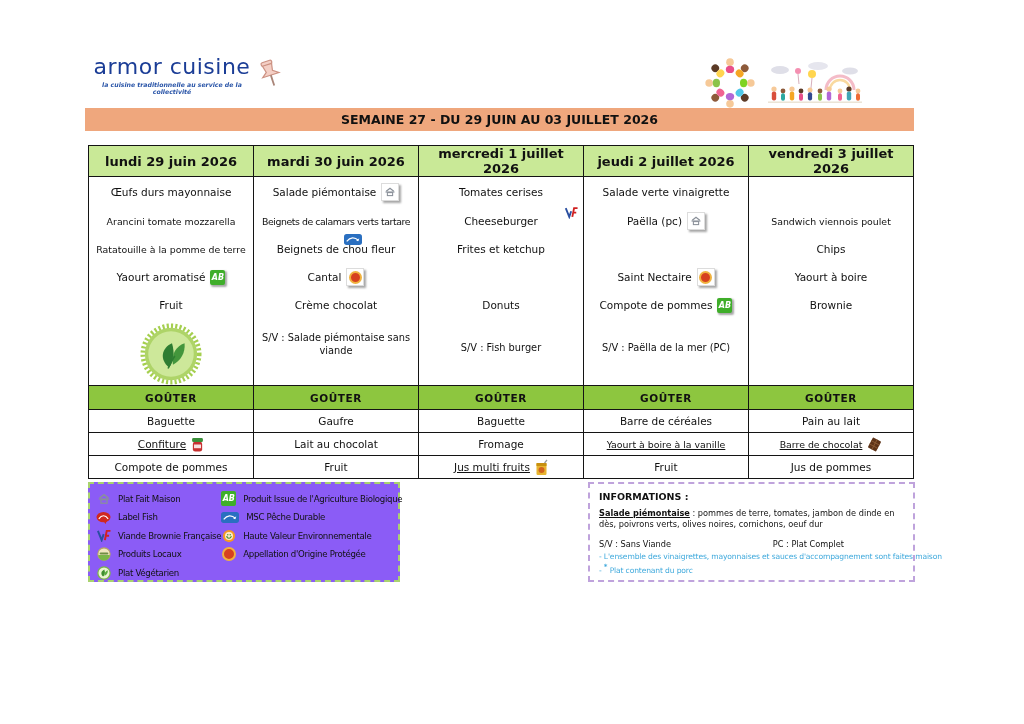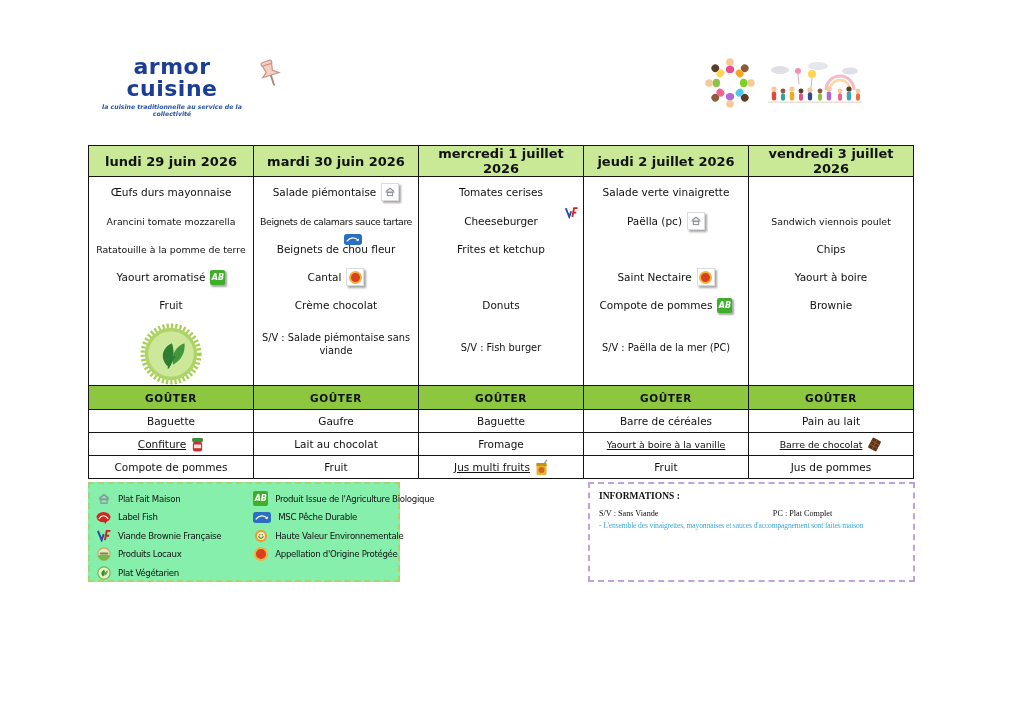--- a/index.html
+++ b/index.html
@@ -9,7 +9,7 @@
 
   
   .logo{position:absolute;left:84px;top:56px;width:176px;text-align:center;}
-  .logo-title{font-size:22px;font-weight:700;color:#1b3d96;letter-spacing:.5px;line-height:1;}
+  .logo-title{font-size:22px;font-weight:400;color:#1b3d96;letter-spacing:.5px;line-height:1;}
   .logo-tagline{font-size:6.2px;font-style:italic;font-weight:bold;color:#2a55a8;margin-top:3px;}
   .pin{position:absolute;left:253px;top:56px;width:36px;height:40px;}
   .title-box{position:absolute;left:281px;top:58px;width:408px;height:44px;background:#fff;

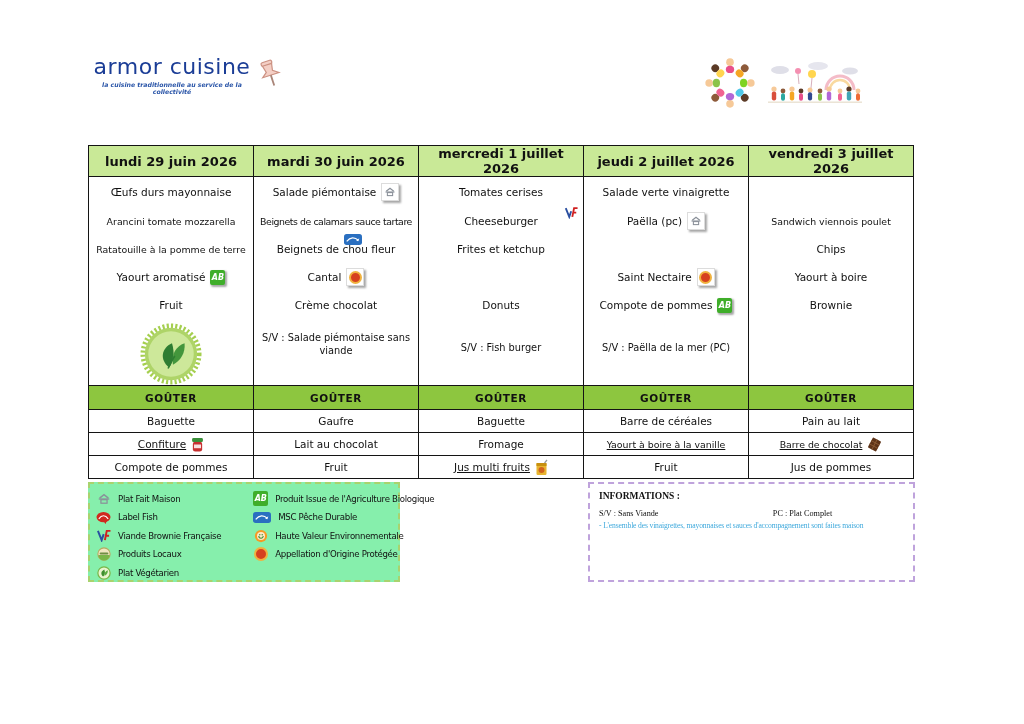--- a/index.html
+++ b/index.html
@@ -158,6 +158,7 @@
     <rect x="0" y="41.5" width="94" height="1.4" fill="#e9e1d2"></rect>
   </svg>
 
+  <div class="banner">SEMAINE 27 - DU 29 JUIN AU 03 JUILLET 2026</div>
 
   <table class="menu-table">
     <colgroup>

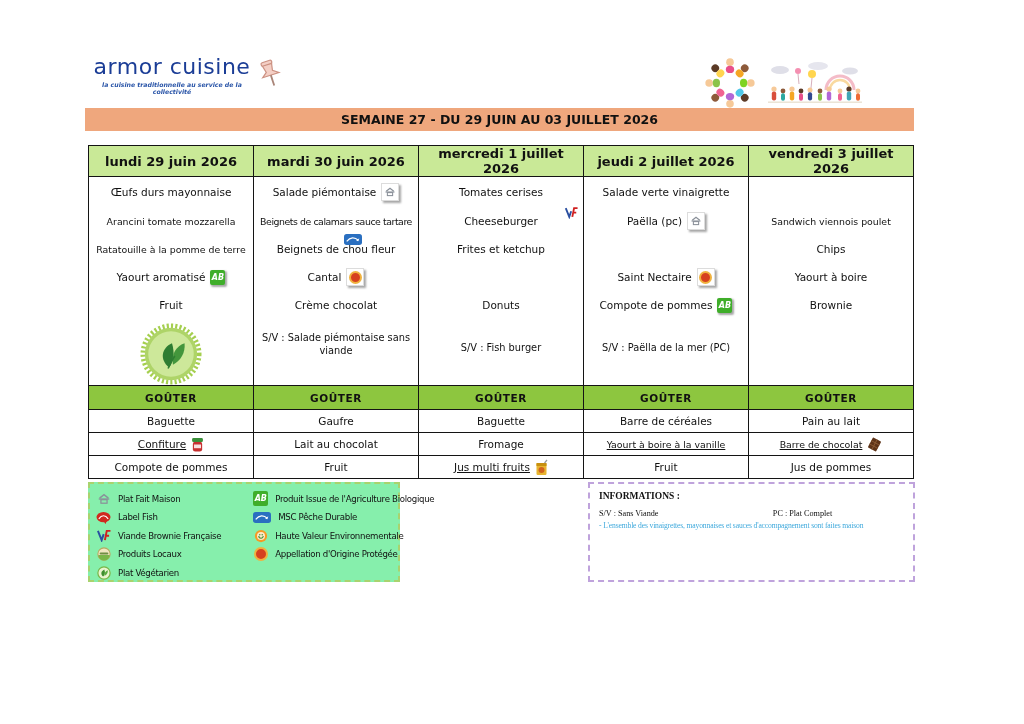--- a/index.html
+++ b/index.html
@@ -221,7 +221,7 @@
           </span>
         </div>
         <div class="slot">
-              <span class="xlong">Beignets de calamars sauce tartare</span>
+              <span class="xlong">Beignets de calamars verts tartare</span>
             </div>
         <span class="abs-msc">
           <svg width="18" height="11" viewBox="0 0 20 12">

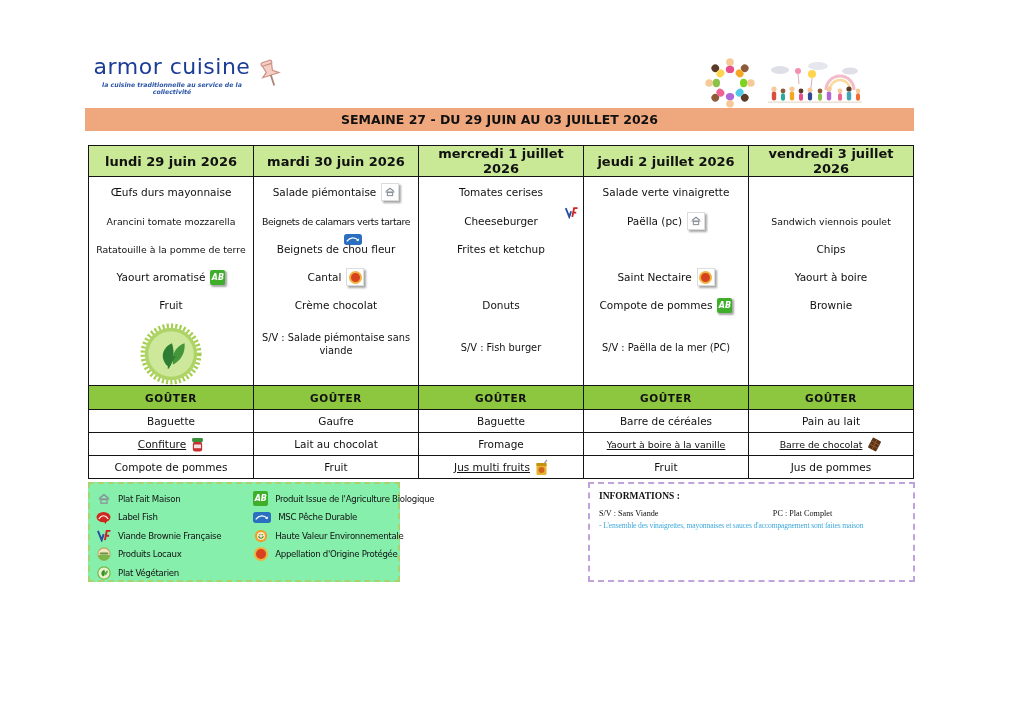--- a/index.html
+++ b/index.html
@@ -52,8 +52,8 @@
   .flat{box-shadow:none;border:none;background:transparent;}
 
   
-  .legend-box{position:absolute;left:88px;top:482px;width:312px;height:100px;background:#86efac;
-              border:2px dashed #a9d36e;box-sizing:border-box;padding:8px 6px;display:flex;gap:32px;}
+  .legend-box{position:absolute;left:88px;top:482px;width:312px;height:100px;background:#8b5cf6;
+              border:2px dashed #a9d36e;box-sizing:border-box;padding:8px 6px;display:flex;}
   .legend-col{display:flex;flex-direction:column;gap:5.5px;}
   .legend-col.lcol{width:136px;}
   .legend-item{display:flex;align-items:center;gap:7px;font-size:8.6px;letter-spacing:-.3px;white-space:nowrap;height:13px;}

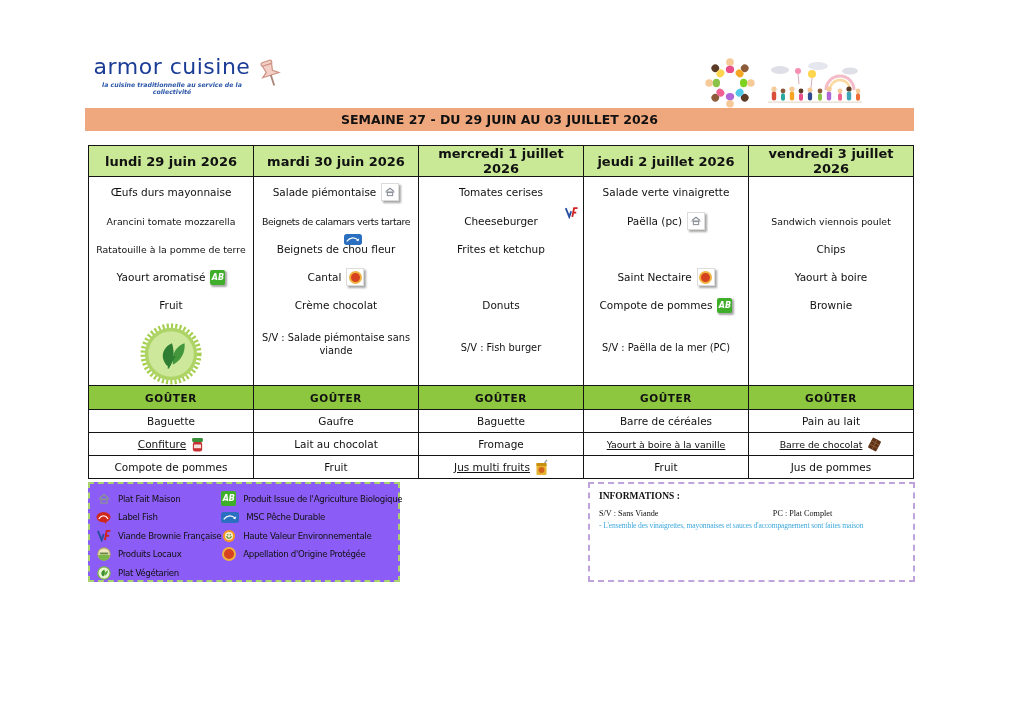--- a/index.html
+++ b/index.html
@@ -60,7 +60,7 @@
   .legend-item .icon-box{width:15px;height:15px;}
 
   .info-box{position:absolute;left:588px;top:482px;width:327px;height:100px;background:#fff;
-            border:2px dashed #bfa3dc;box-sizing:border-box;padding:7px 9px;font-size:8.2px;font-family:Liberation Serif, serif;}
+            border:2px dashed #bfa3dc;box-sizing:border-box;padding:7px 9px;font-size:8.2px;}
   .info-title{font-weight:bold;font-size:9.5px;margin-bottom:6px;}
   .info-desc{line-height:1.4;margin-bottom:8px;}
   .info-dish{font-weight:bold;text-decoration:underline;}

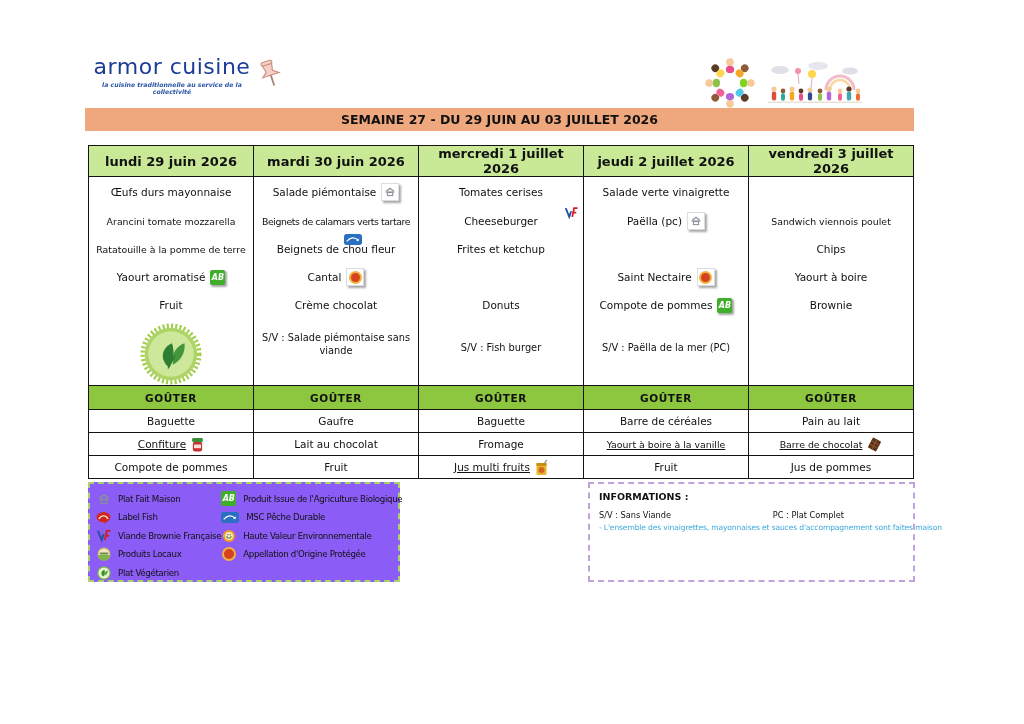--- a/index.html
+++ b/index.html
@@ -468,6 +468,9 @@
 
   <div class="info-box">
     <div class="info-title">INFORMATIONS :</div>
+    <div class="info-desc">
+      <span class="info-dish">Salade piémontaise</span><span> : pommes de terre, tomates, jambon de dinde en dès, poivrons verts, olives noires, cornichons, oeuf dur</span>
+    </div>
     <div class="info-row">
       <span class="info-sv">S/V : Sans Viande</span>
       <span>PC : Plat Complet</span>

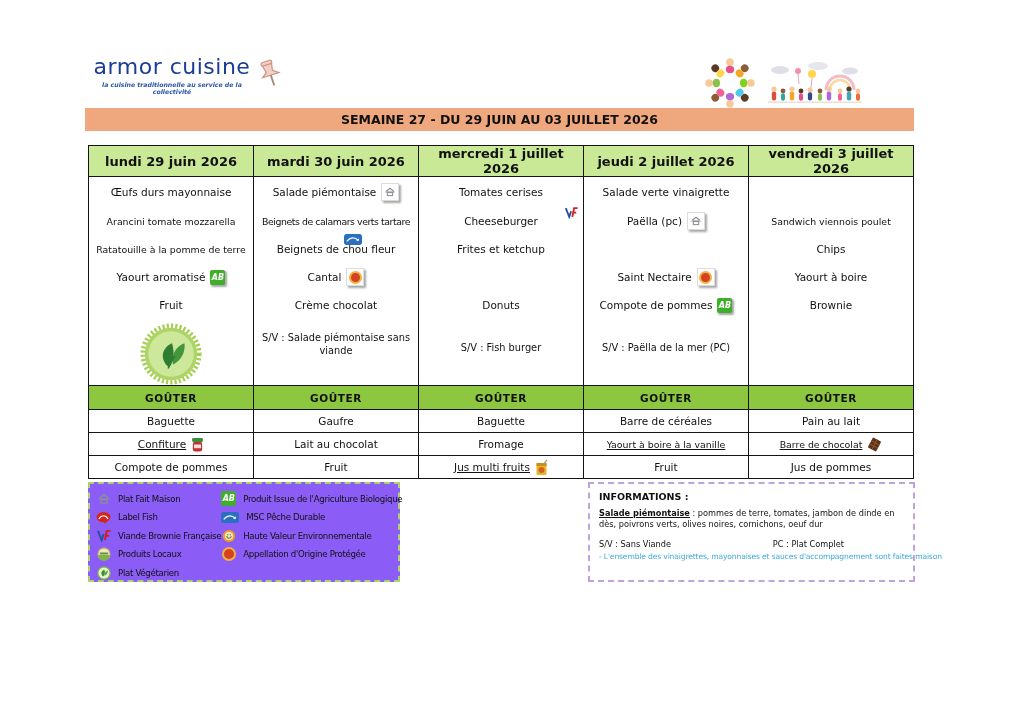--- a/index.html
+++ b/index.html
@@ -476,6 +476,9 @@
       <span>PC : Plat Complet</span>
     </div>
     <div class="info-note">- L'ensemble des vinaigrettes, mayonnaises et sauces d'accompagnement sont faites maison</div>
+    <div class="info-note">
+      <span>- </span><span class="star">*</span><span> Plat contenant du porc</span>
+    </div>
   </div>
 
 </div>

